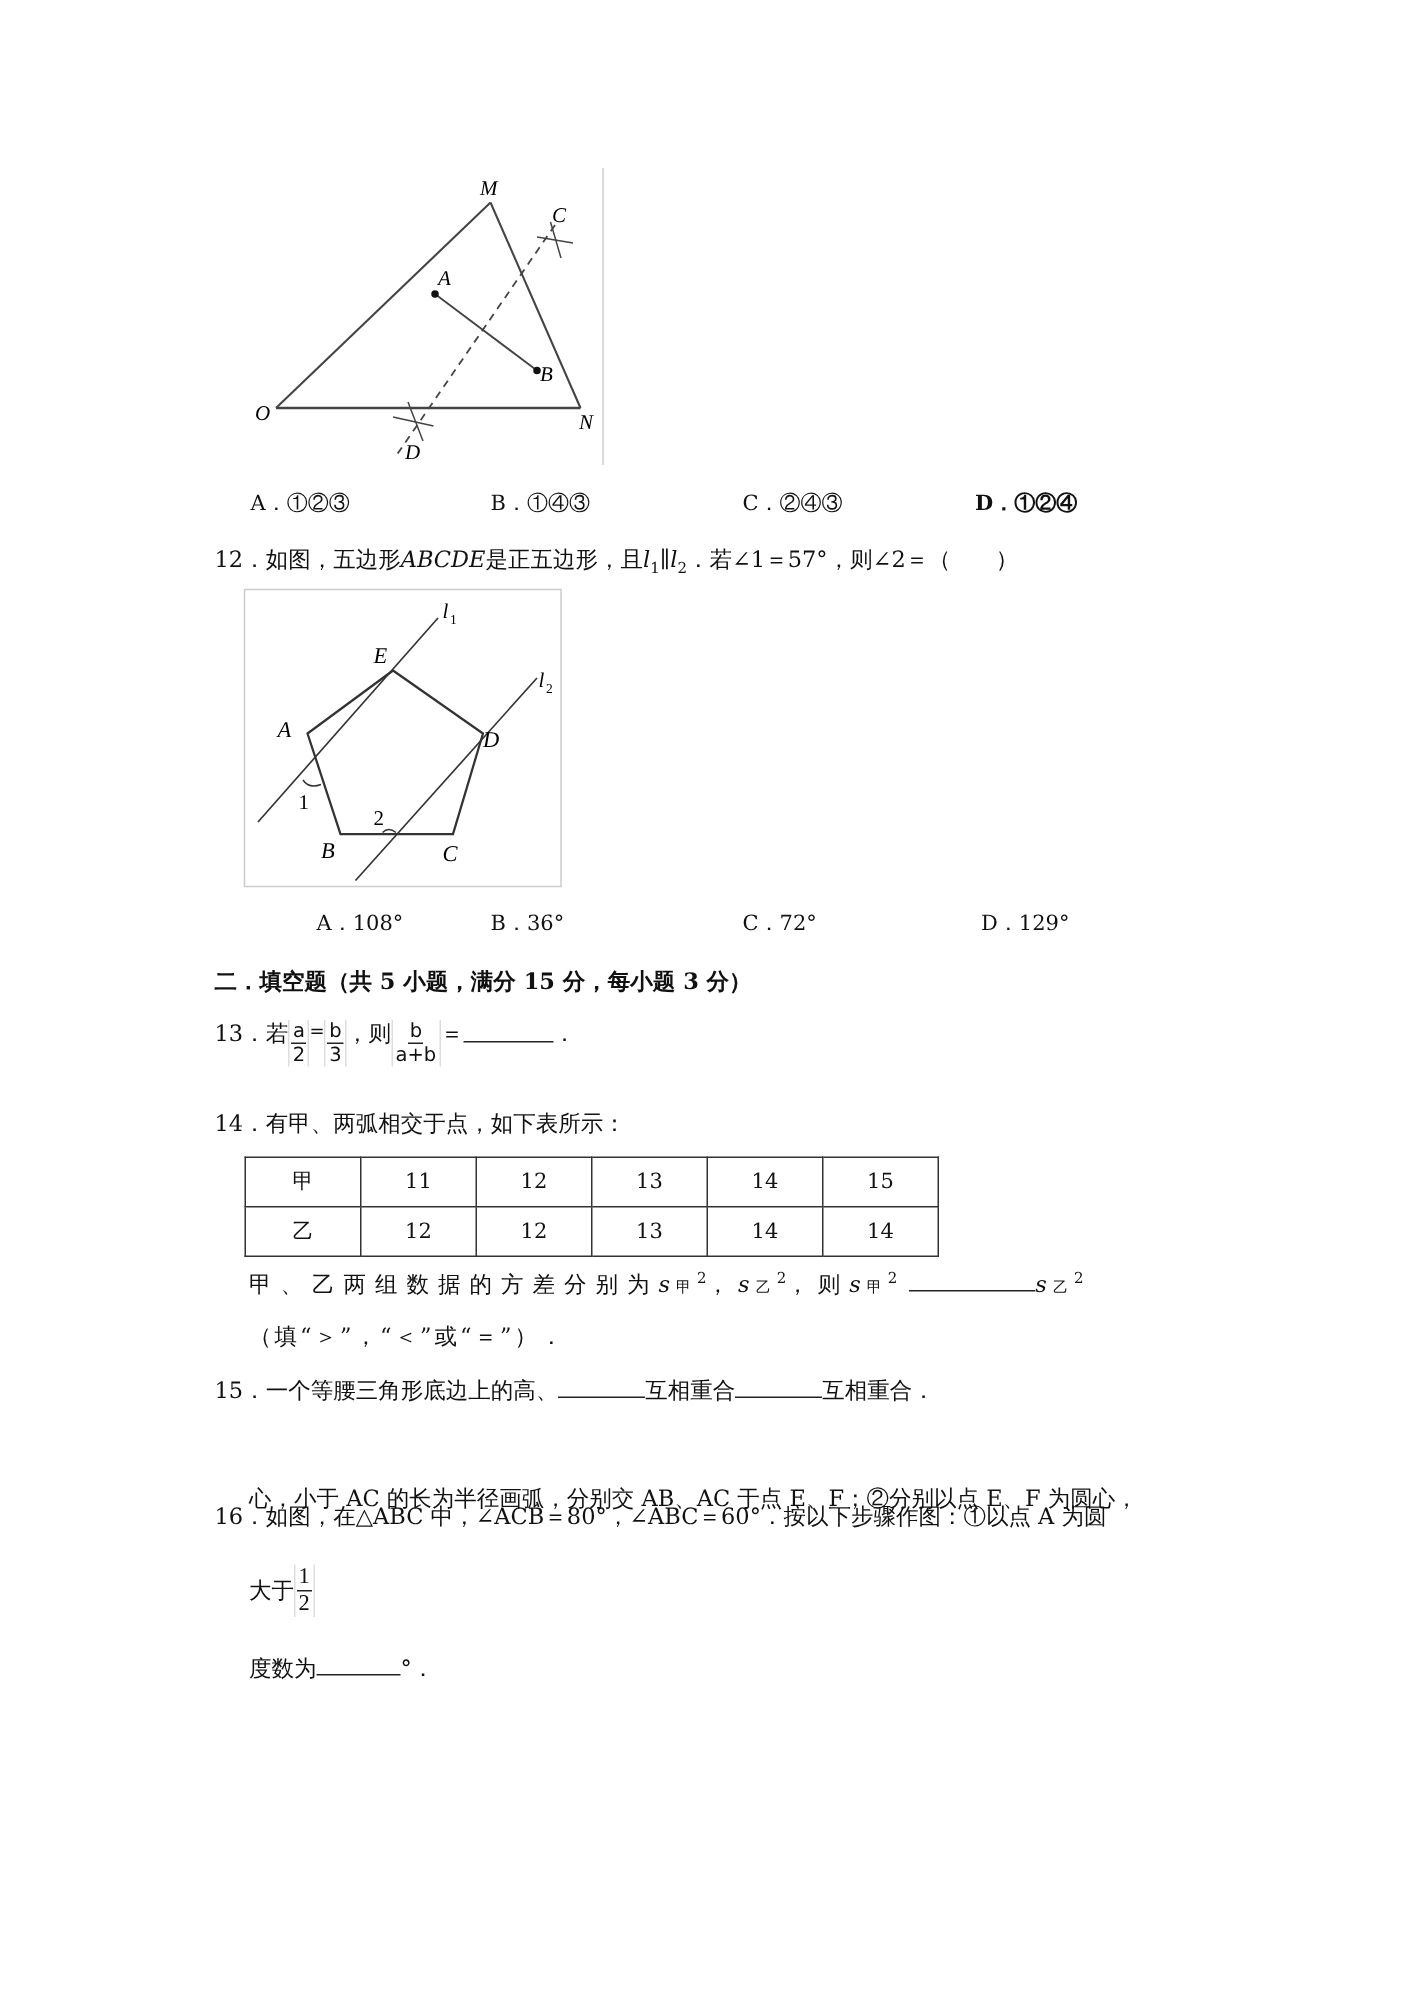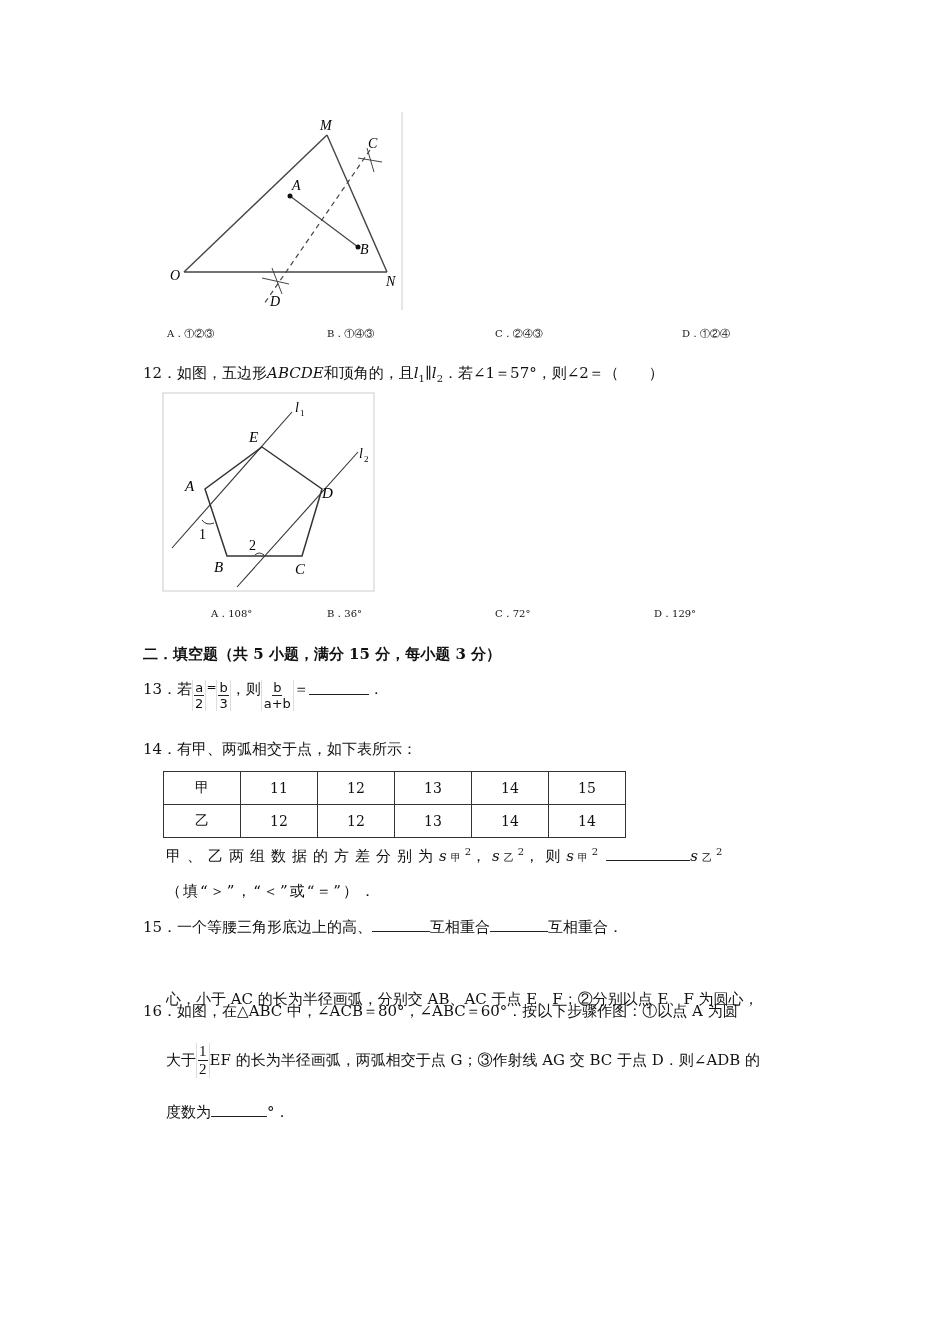--- a/index.html
+++ b/index.html
@@ -12,7 +12,7 @@
   .it { font-style: italic; }
   .fig { position: absolute; }
   .opts { position: absolute; left: 167px; width: 600px; height: 22px; }
-  .opt { position: absolute; top: 0; white-space: nowrap; font-size: 10px; }
+  .opt { position: absolute; top: 0; white-space: nowrap; font-size: 14px; }
   .line { position: absolute; white-space: nowrap; font-size: 15px; }
   .bold { font-weight: bold; text-align: right; }
   .blank { display: inline-block; border-bottom: 1px solid #222; height: 14px; vertical-align: baseline; }

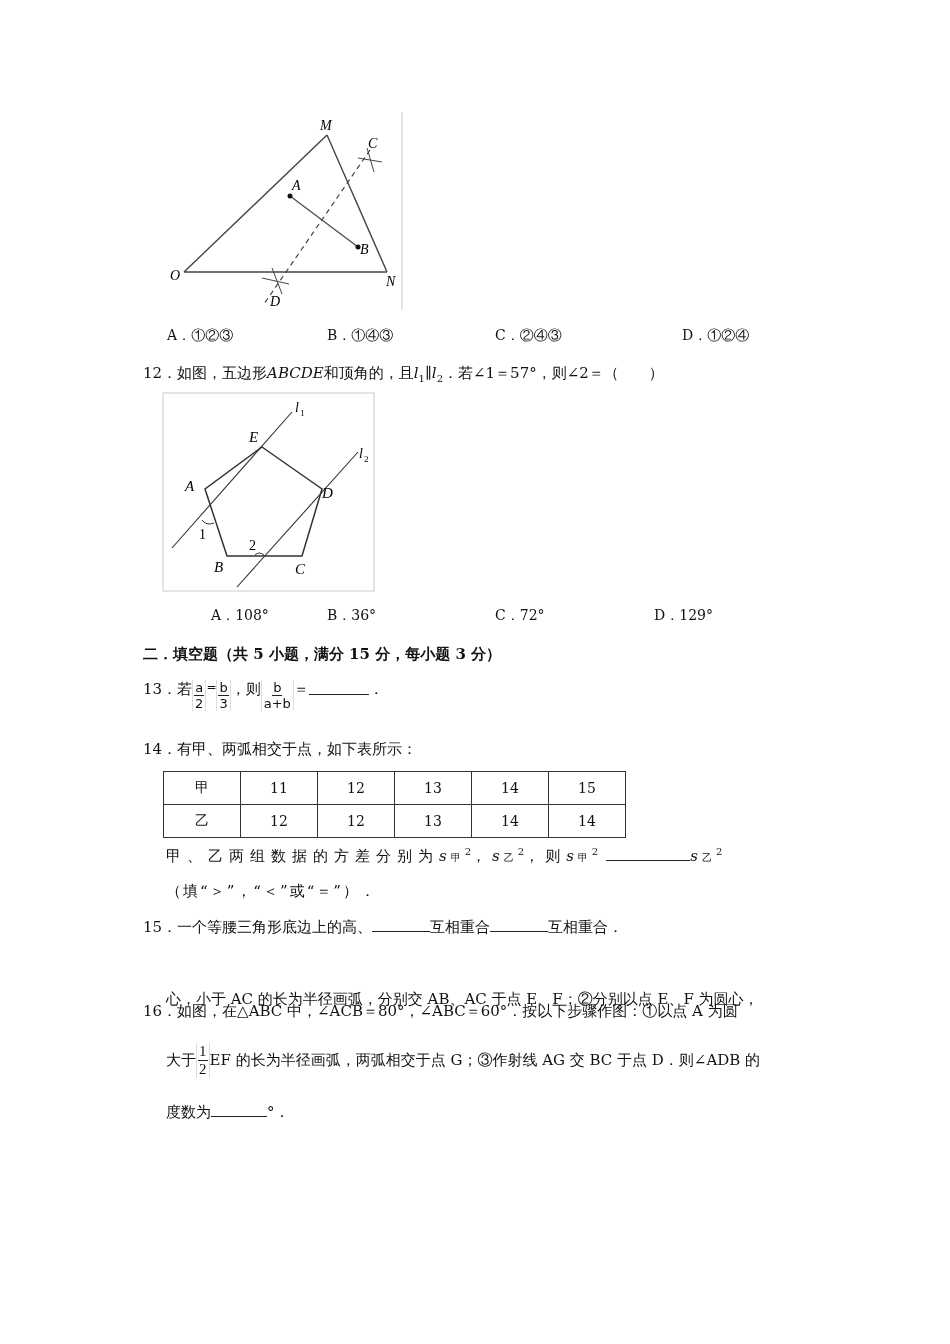--- a/index.html
+++ b/index.html
@@ -68,7 +68,7 @@
   <div class="opt" style="left:0;"><span>A．</span><span>①②③</span></div>
   <div class="opt" style="left:160px;"><span>B．</span><span>①④③</span></div>
   <div class="opt" style="left:328px;"><span>C．</span><span>②④③</span></div>
-  <div class="opt" style="left:515px;"><span>D．</span><span>①②④</span></div>
+  <div class="opt" style="left:483px;font-weight:bold;"><span>D．</span><span>①②④</span></div>
 </div>
 
 <div class="line" style="left:143px; top:364px;">

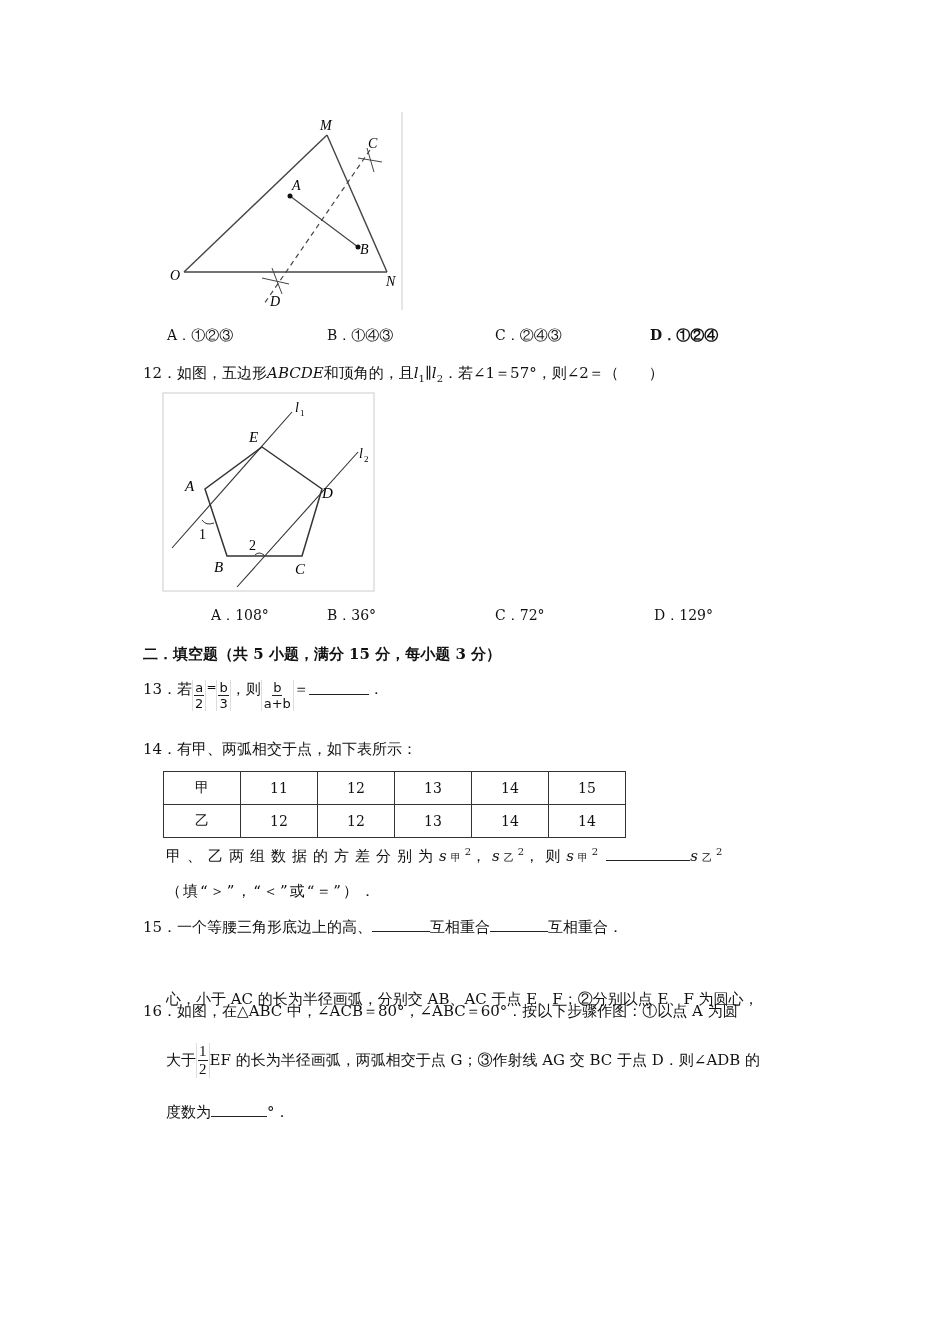--- a/index.html
+++ b/index.html
@@ -72,7 +72,7 @@
 </div>
 
 <div class="line" style="left:143px; top:364px;">
-  <span>12．</span><span>如图，五边形</span><span class="it">ABCDE</span><span>和顶角的，且</span><span class="it">l</span><sub>1</sub><span>∥</span><span class="it">l</span><sub>2</sub><span>．若∠1＝57°，则∠2＝（　　）</span>
+  <span>12．</span><span>如图，五边形</span><span class="it">ABCDE</span><span>是正五边形，且</span><span class="it">l</span><sub>1</sub><span>∥</span><span class="it">l</span><sub>2</sub><span>．若∠1＝57°，则∠2＝（　　）</span>
 </div>
 
 <div class="fig" style="left:162px; top:392px; width:215px; height:202px;">

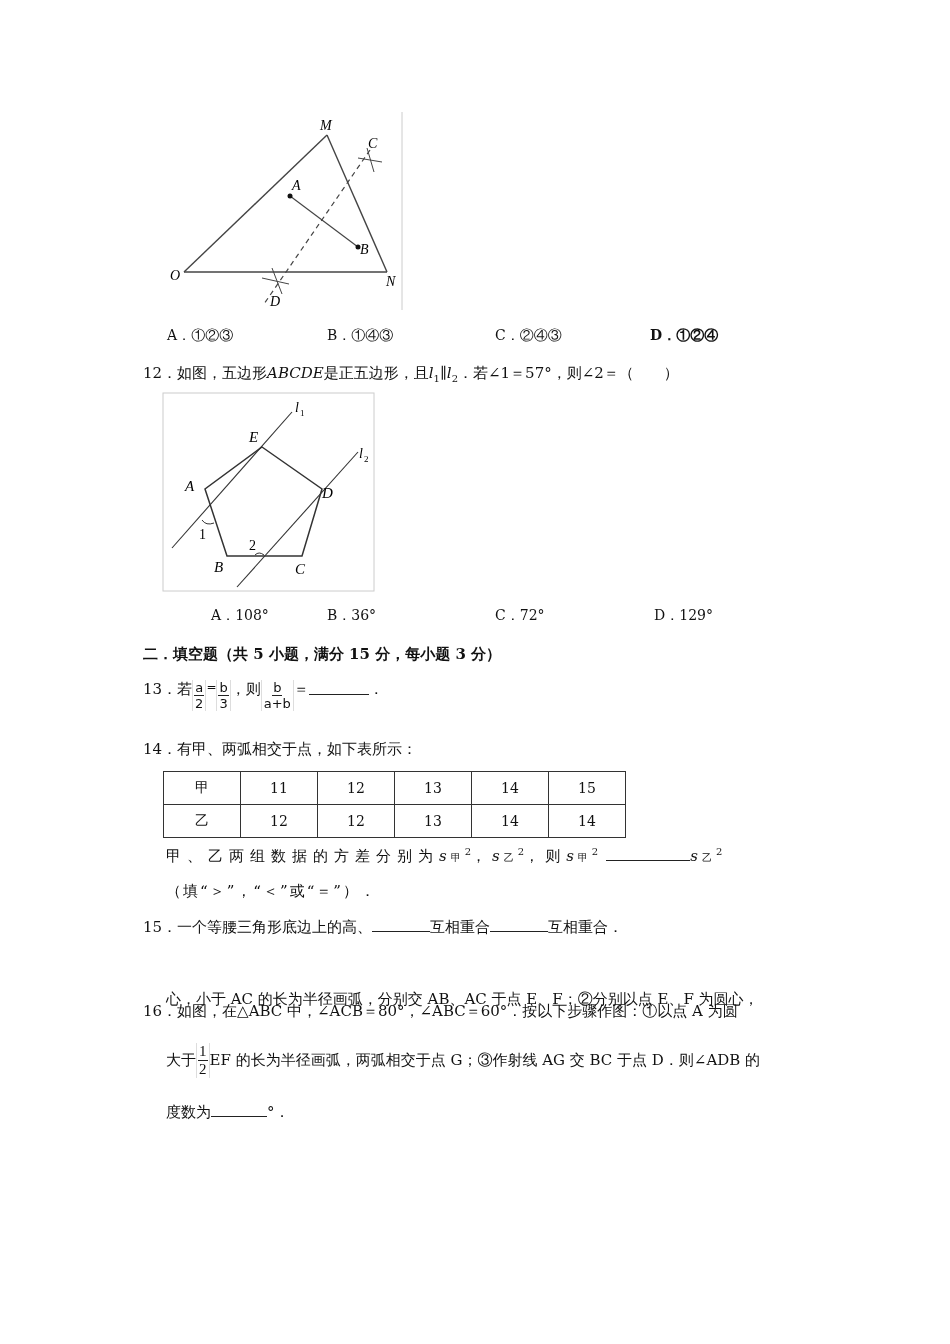--- a/index.html
+++ b/index.html
@@ -178,7 +178,6 @@
       <span class="num">1</span>
       <span class="den">2</span>
     </span>
-  <span>EF 的长为半径画弧，两弧相交于点 G；③作射线 AG 交 BC 于点 D．则∠ADB 的</span>
 </div>
 <div class="line" style="left:166px; top:1102px;">
   <span>度数为</span><span class="blank" style="width:56px;"></span><span>°．</span>

